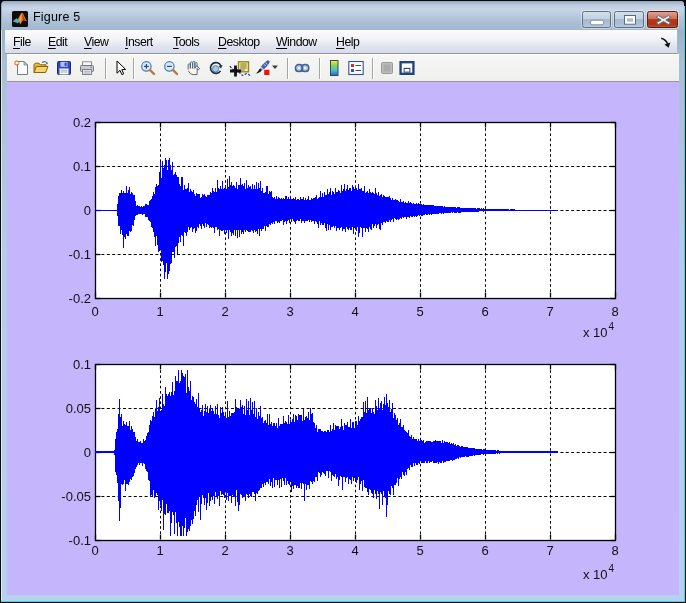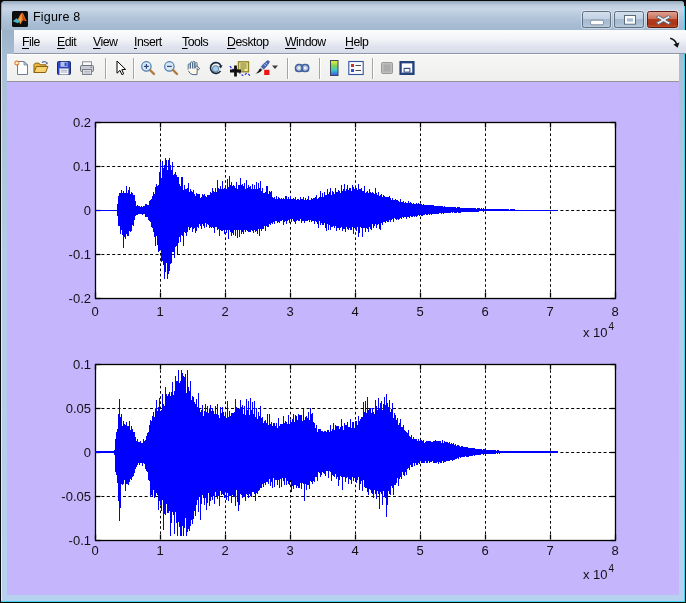--- a/index.html
+++ b/index.html
@@ -34,7 +34,7 @@
       <path d="M9.9 2.6 C11.0 4.0 11.8 7.2 14.1 9.7 C12.6 9.5 11.8 9.0 11.0 9.3 C10.6 7.0 10.1 4.2 9.9 2.6 Z" fill="#b34312"></path>
       <path d="M6.7 8.7 C7.7 7.2 8.7 4.4 9.5 3.0 C9.9 5.1 9.7 8.4 8.3 12.2 C7.7 10.6 7.6 9.7 6.7 8.7 Z" fill="#f9a13c"></path>
     </svg>
-    <span id="ttext">Figure 8</span>
+    <span id="ttext">Figure 5</span>
     <div id="bmin" class="wbtn"><svg width="29" height="15" viewBox="0 0 29 15">
         <rect x="7.5" y="8.2" width="13" height="4.6" rx="1.6" fill="#fdfdfd" stroke="#7d8894" stroke-width="0.9"></rect>
       </svg></div>

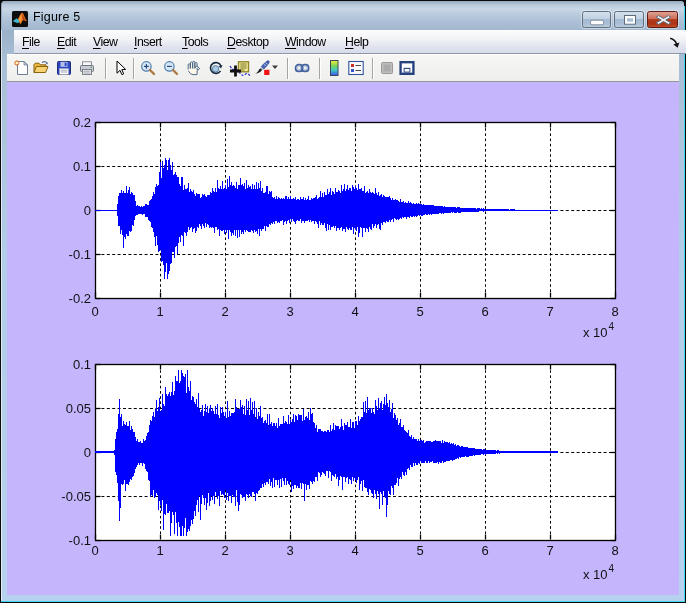--- a/index.html
+++ b/index.html
@@ -14,7 +14,7 @@
 #bmin{left:580px;width:29px;border:1px solid #63717f;background:linear-gradient(180deg,#d3dfec 0,#c2d2e3 45%,#a3bad2 50%,#abc0d6 80%,#b8cbdf 100%)}
 #bmax{left:612px;width:30px;border:1px solid #63717f;background:linear-gradient(180deg,#d3dfec 0,#c2d2e3 45%,#a3bad2 50%,#abc0d6 80%,#b8cbdf 100%)}
 #bcls{left:645px;width:31px;border:1px solid #5c1a10;background:linear-gradient(180deg,#dda195 0,#cd6f55 45%,#b13c1e 50%,#ad3415 80%,#c04f28 100%)}
-#menubar{position:absolute;left:14px;top:30px;width:672px;height:24px;background:linear-gradient(180deg,#fdfdfe 0,#f2f3f7 40%,#dfe2ee 75%,#d8dcea 100%);border-bottom:1px solid #8f96a8}
+#menubar{position:absolute;left:5px;top:30px;width:672px;height:24px;background:linear-gradient(180deg,#fdfdfe 0,#f2f3f7 40%,#dfe2ee 75%,#d8dcea 100%);border-bottom:1px solid #8f96a8}
 .mi{position:absolute;top:5px;font-size:12.3px;letter-spacing:-0.5px;color:#000}
 .mi u{text-decoration:underline;text-underline-offset:1.5px}
 #menuarrow{position:absolute;right:4px;top:7px}

